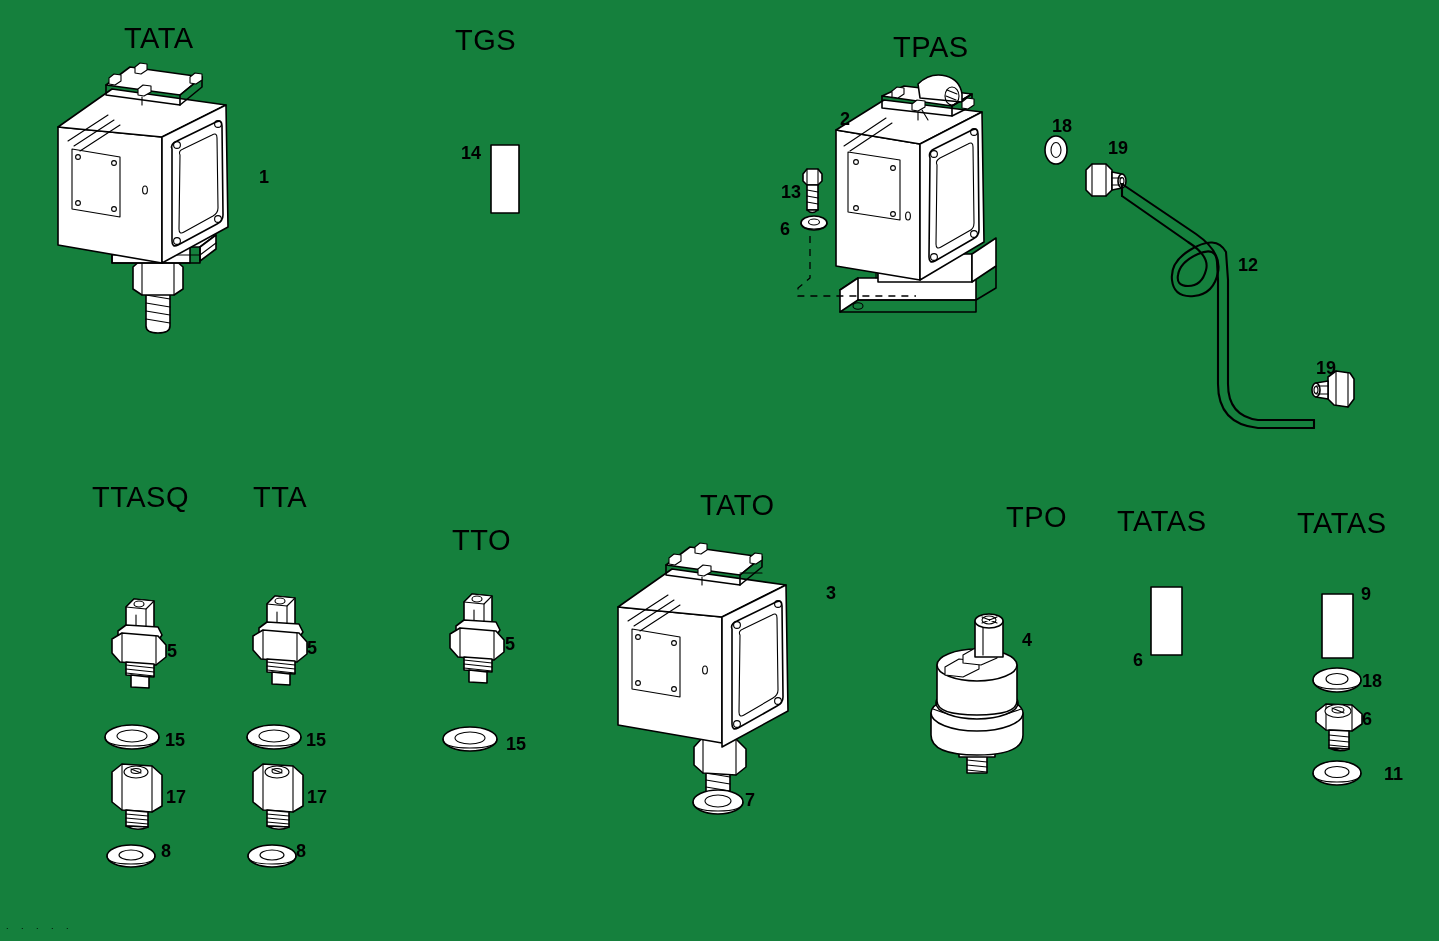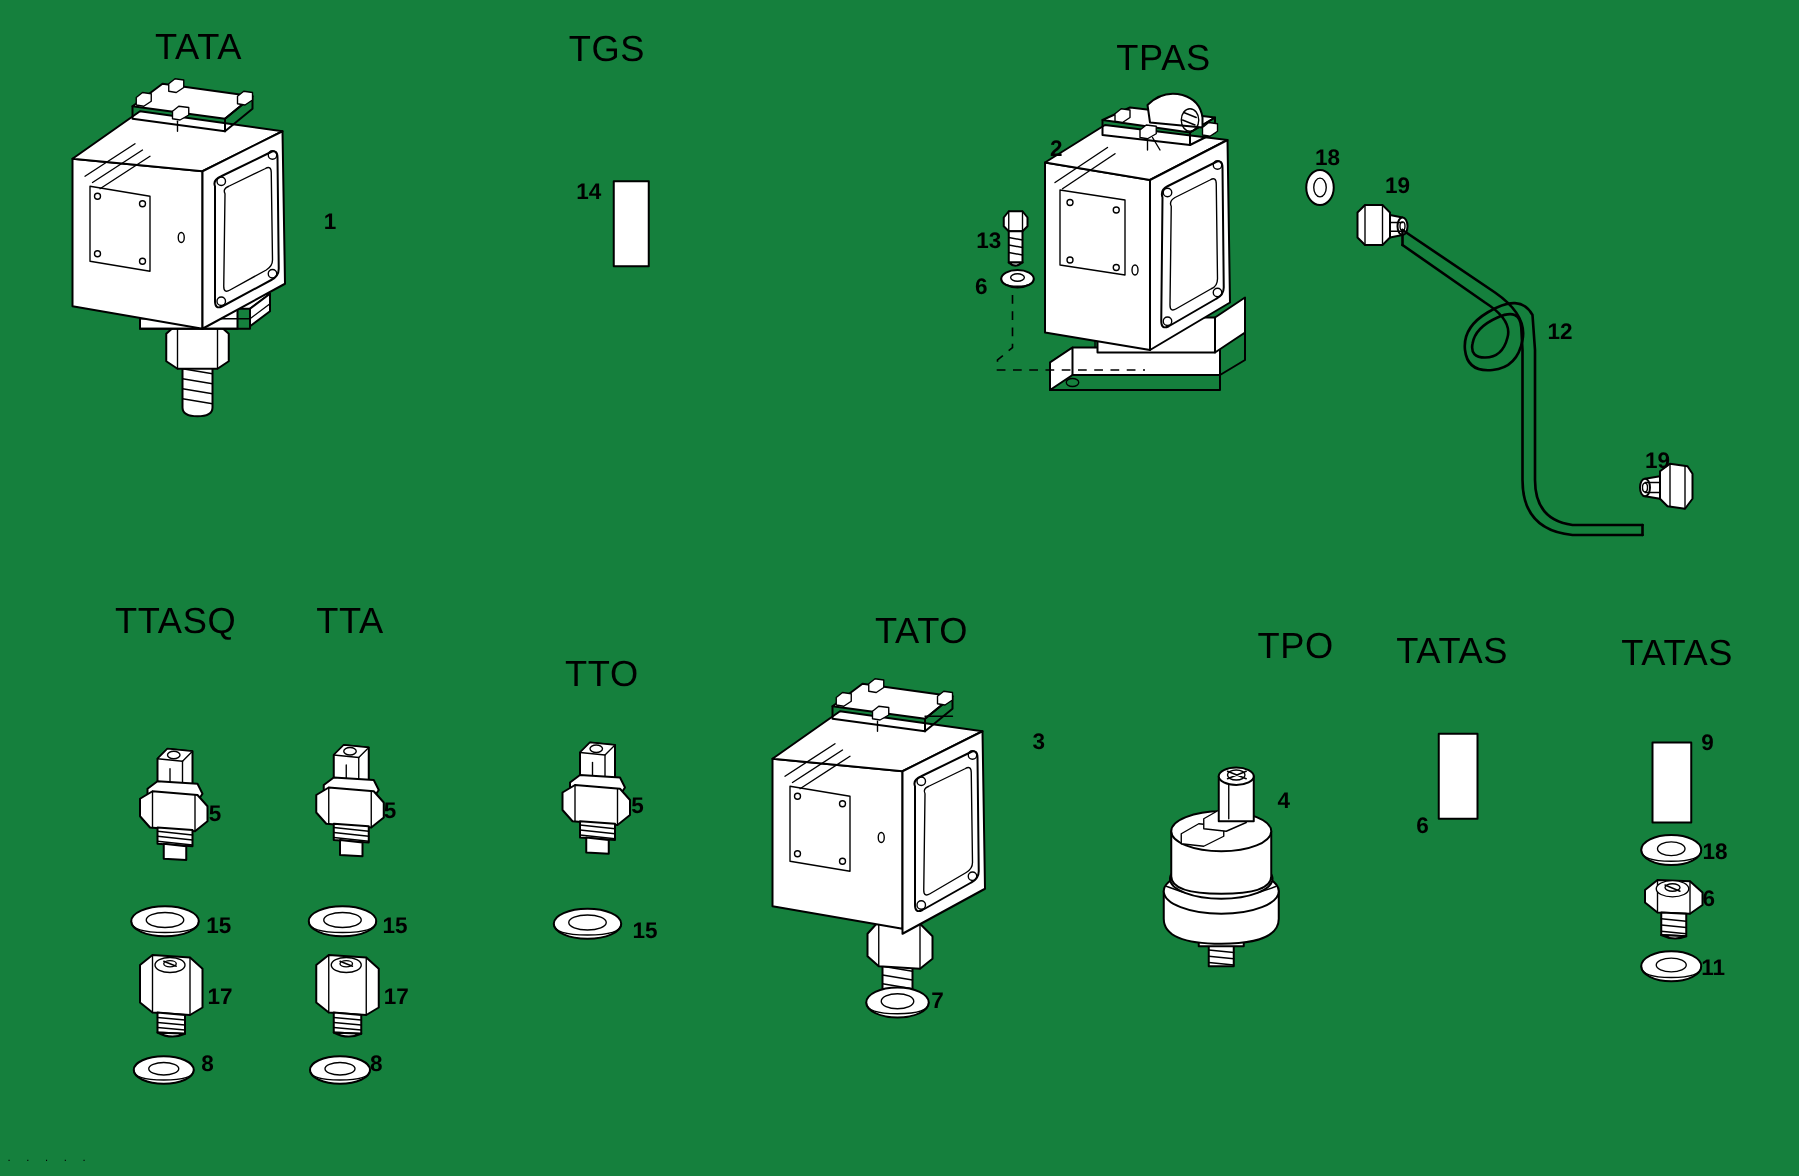--- a/index.html
+++ b/index.html
@@ -484,7 +484,7 @@
       <path class="ln-t" d="M3 15 Q3 24 27 24 Q51 24 51 15"></path>
     </svg>
   </div>
-  <div class="callout" style="left:1361px;top:764px;">11</div>
+  <div class="callout" style="left:1361px;top:764px;padding-left:23px;">11</div>
 
   <div class="corner-dots">. . .   . .</div>
 

